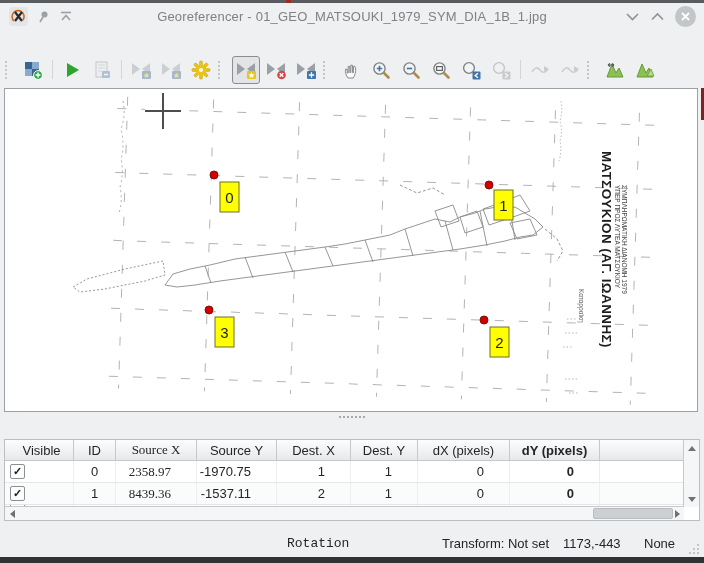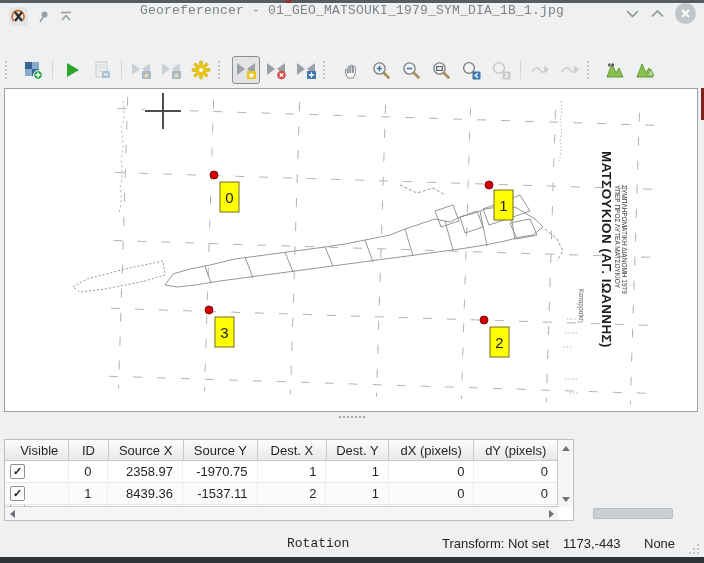--- a/index.html
+++ b/index.html
@@ -9,7 +9,7 @@
   .top-strip{position:absolute;top:0;left:0;right:0;height:3px;background:#595c5f;}
   .red-notch{position:absolute;top:0;left:286px;width:5px;height:3px;background:#9c2b23;}
   
-  .titlebar{position:absolute;top:3px;left:0;right:0;height:27px;display:flex;padding:0 9px;font-family:Liberation Mono, monospace;}
+  .titlebar{position:absolute;top:3px;left:0;right:0;height:27px;display:flex;align-items:center;padding:0 9px;}
   .titlebar .lefticons{display:flex;align-items:center;gap:9px;z-index:2;}
   .win-title{position:absolute;left:0;right:0;text-align:center;color:#7e8285;letter-spacing:.2px;}
   .titlebar .righticons{position:absolute;right:8px;display:flex;align-items:center;gap:10px;}

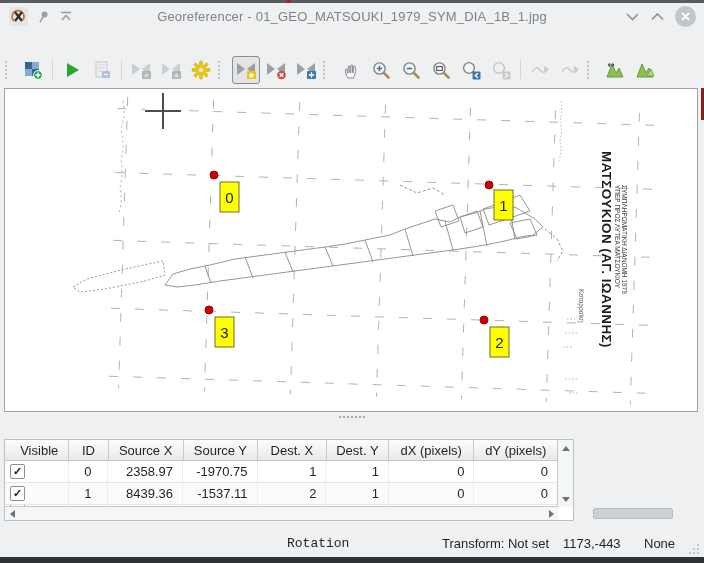--- a/index.html
+++ b/index.html
@@ -36,7 +36,7 @@
   .panel-title-row{height:17px;display:flex;align-items:center;padding:0 8px;}
   .panel-title{flex:1;}
   .panel-btn{margin-left:4px;display:flex;}
-  .gcp-table{position:absolute;left:4px;top:27px;width:570px;height:82px;background:#fff;border:1px solid #bcbfc2;box-sizing:border-box;}
+  .gcp-table{position:absolute;left:4px;top:27px;width:696px;height:82px;background:#fff;border:1px solid #bcbfc2;box-sizing:border-box;}
   .t-header{display:flex;height:20px;background:linear-gradient(#fdfdfd,#e7e8e9);border-bottom:1px solid #c6c9cc;position:absolute;left:0;right:15px;top:0;overflow:hidden;}
   .hcell{display:flex;align-items:center;justify-content:center;border-right:1px solid #c6c9cc;box-sizing:border-box;overflow:hidden;white-space:nowrap;}
   .rows{position:absolute;left:0;right:15px;top:21px;bottom:13px;overflow:hidden;}

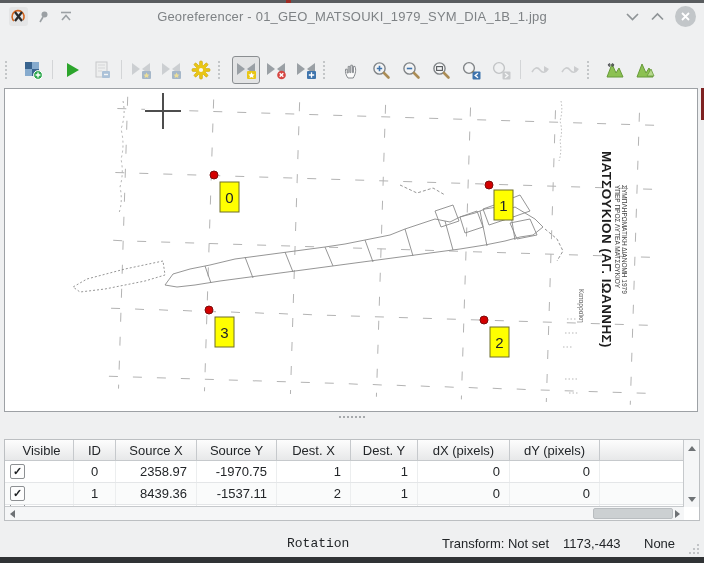--- a/index.html
+++ b/index.html
@@ -46,7 +46,7 @@
   .cell{box-sizing:border-box;border-right:1px solid #eceeef;height:100%;display:flex;align-items:center;overflow:hidden;white-space:nowrap;}
   .c0{width:69px;padding-left:5px;}
   .c1{width:42px;justify-content:center;}
-  .c2{width:81px;}.c3{width:80px;}.c4{width:74px;}.c5{width:67px;}.c6{width:92px;}.c7{width:90px;}
+  .c2{width:81px;font-family:Liberation Serif, serif;}.c3{width:80px;}.c4{width:74px;}.c5{width:67px;}.c6{width:92px;}.c7{width:90px;}
   .c8{flex:1;border-right:none;}
   .num{justify-content:flex-end;padding-right:9px;}
   .checkbox{width:13px;height:13px;border:1px solid #8d9093;background:#fdfdfd;border-radius:2px;position:relative;font-size:11px;font-weight:bold;display:flex;align-items:center;justify-content:center;color:#1b1e20;}

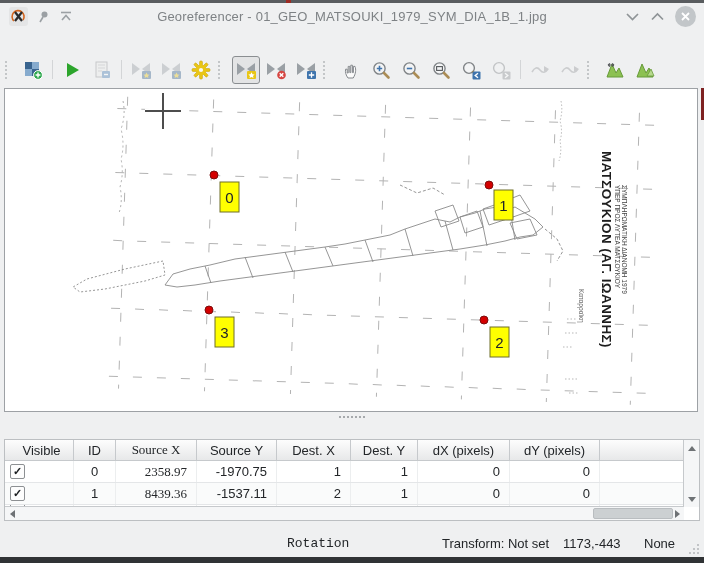--- a/index.html
+++ b/index.html
@@ -46,7 +46,7 @@
   .cell{box-sizing:border-box;border-right:1px solid #eceeef;height:100%;display:flex;align-items:center;overflow:hidden;white-space:nowrap;}
   .c0{width:69px;padding-left:5px;}
   .c1{width:42px;justify-content:center;}
-  .c2{width:81px;font-family:Liberation Serif, serif;}.c3{width:80px;}.c4{width:74px;}.c5{width:67px;}.c6{width:92px;}.c7{width:90px;}
+  .c2{width:81px;font-family:Liberation Serif, serif;}.c3{width:80px;}.c4{width:74px;}.c5{width:67px;}.c6{width:92px;}.c7{width:90px;font-weight:bold;}
   .c8{flex:1;border-right:none;}
   .num{justify-content:flex-end;padding-right:9px;}
   .checkbox{width:13px;height:13px;border:1px solid #8d9093;background:#fdfdfd;border-radius:2px;position:relative;font-size:11px;font-weight:bold;display:flex;align-items:center;justify-content:center;color:#1b1e20;}

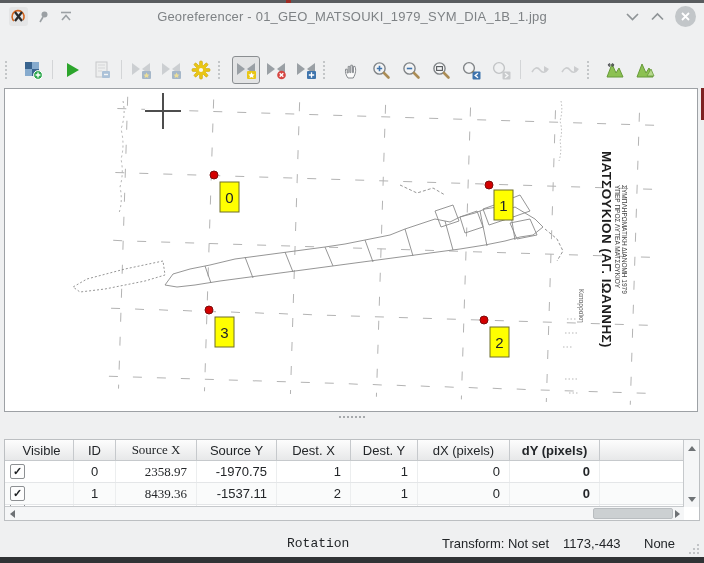--- a/index.html
+++ b/index.html
@@ -48,7 +48,7 @@
   .c1{width:42px;justify-content:center;}
   .c2{width:81px;font-family:Liberation Serif, serif;}.c3{width:80px;}.c4{width:74px;}.c5{width:67px;}.c6{width:92px;}.c7{width:90px;font-weight:bold;}
   .c8{flex:1;border-right:none;}
-  .num{justify-content:flex-end;padding-right:9px;}
+  .num{justify-content:flex-end;padding-right:25px;}
   .checkbox{width:13px;height:13px;border:1px solid #8d9093;background:#fdfdfd;border-radius:2px;position:relative;font-size:11px;font-weight:bold;display:flex;align-items:center;justify-content:center;color:#1b1e20;}
   
   .vscroll{position:absolute;top:0;bottom:13px;right:0;width:15px;border-left:1px solid #c6c9cc;background:#f5f6f7;}

